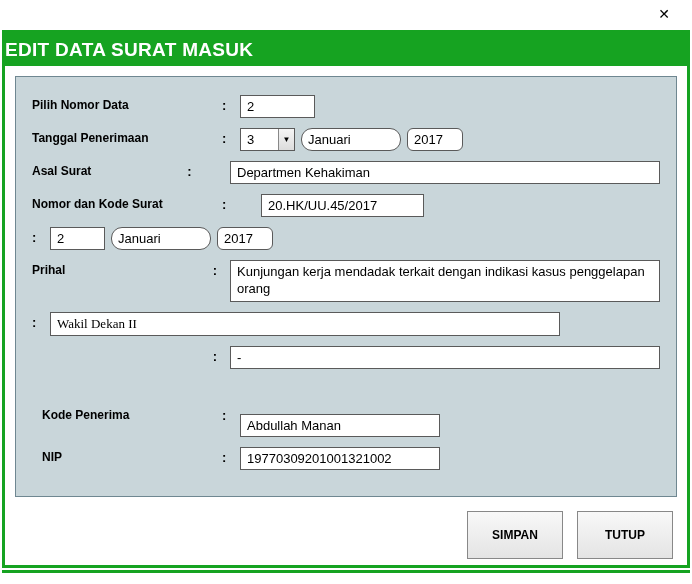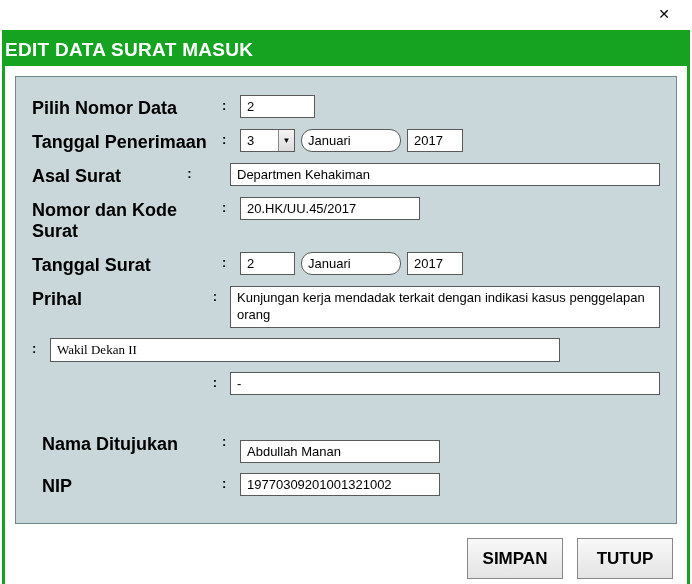--- a/index.html
+++ b/index.html
@@ -59,7 +59,7 @@
     width: 190px;
     font-weight: bold;
     color: #000;
-    font-size: 18px;
+    font-size: 12px;
     padding-top: 3px;
   }
   .lbl-indent {

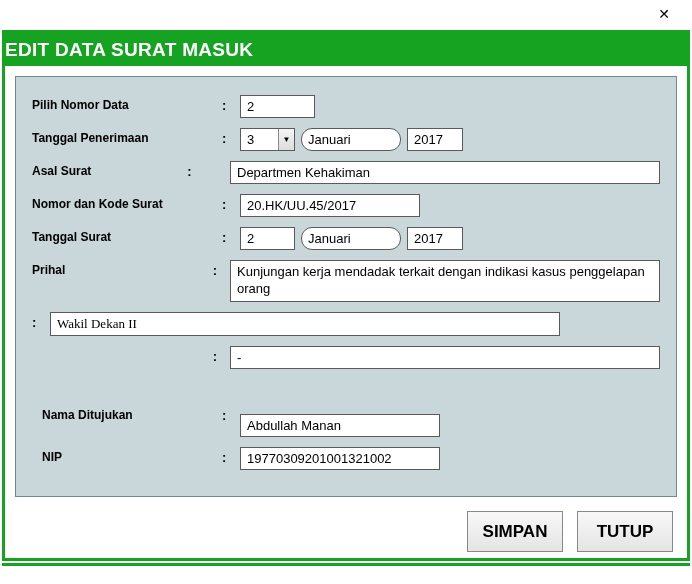--- a/index.html
+++ b/index.html
@@ -91,7 +91,7 @@
   .w70 { width: 75px; }
   .w50 { width: 55px; }
   .w100 { width: 100px; border-radius: 11px; }
-  .w60y { width: 56px; }
+  .w60y { width: 56px; border-radius: 6px; }
   .dropdown {
     position: relative;
     display: inline-flex;

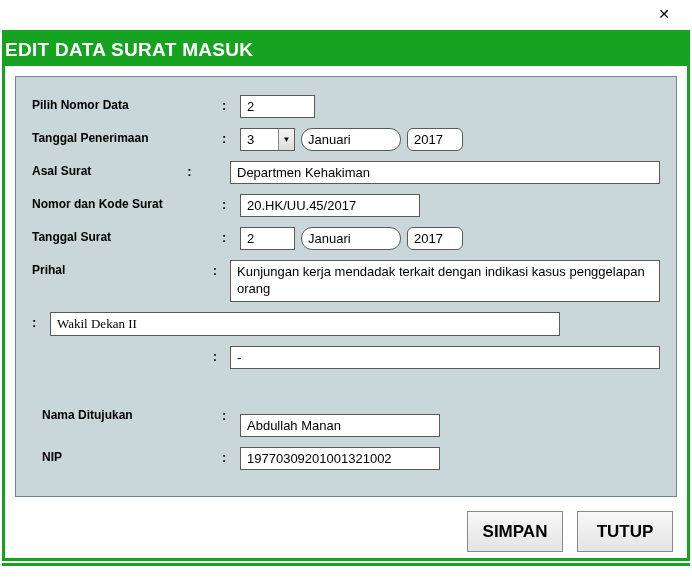--- a/index.html
+++ b/index.html
@@ -186,7 +186,7 @@
       <div class="lbl">Nomor dan Kode Surat</div>
       <div class="colon">:</div>
       <div class="fields">
-        <input type="text" style="width: 180px;" value="20.HK/UU.45/2017">
+        <input type="text" style="width: 163px; margin-left: 21px;" value="20.HK/UU.45/2017">
       </div>
     </div>
 

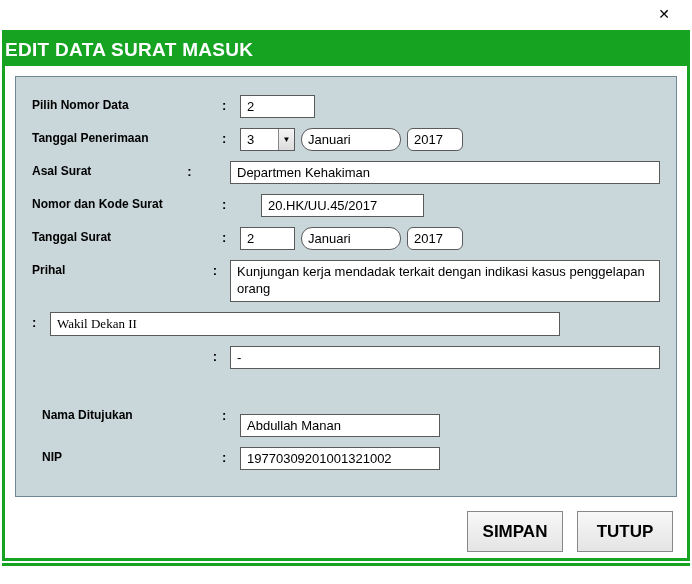--- a/index.html
+++ b/index.html
@@ -191,7 +191,6 @@
     </div>
 
     <div class="row">
-      <div class="lbl">Tanggal Surat</div>
       <div class="colon">:</div>
       <div class="fields">
         <input type="text" class="w50" value="2" style="">

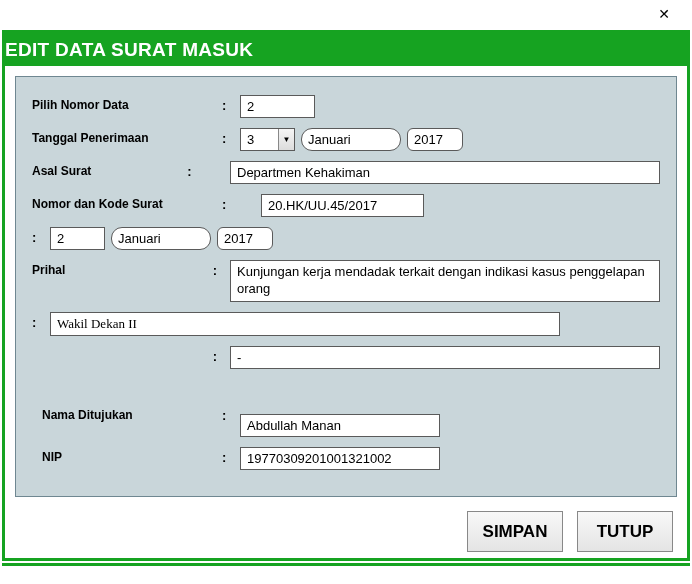--- a/index.html
+++ b/index.html
@@ -225,7 +225,7 @@
     <div class="divider-space"></div>
 
     <div class="row">
-      <div class="lbl lbl-indent">Nama Ditujukan</div>
+      <div class="lbl lbl-indent">Kode Penerima</div>
       <div class="colon">:</div>
       <div class="fields">
         <input type="text" style="width: 200px; margin-top: 9px;" value="Abdullah Manan">

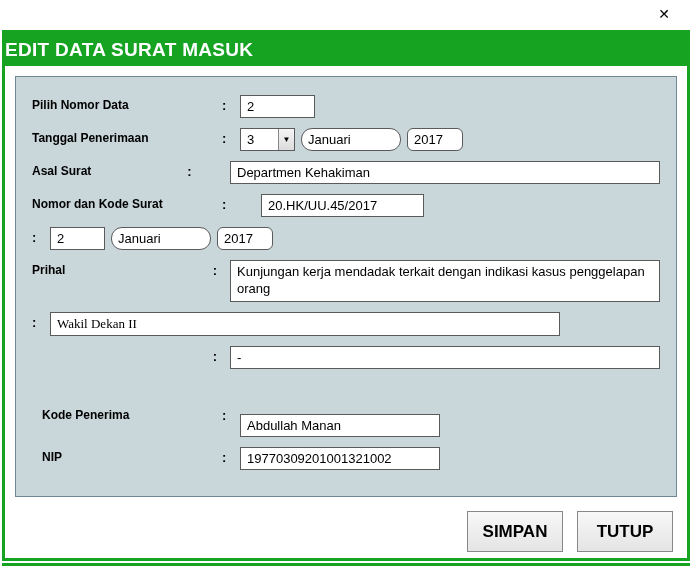--- a/index.html
+++ b/index.html
@@ -122,9 +122,9 @@
   }
   .btn {
     width: 96px;
-    height: 41px;
+    height: 48px;
     font-family: Arial, sans-serif;
-    font-size: 17px;
+    font-size: 12px;
     font-weight: bold;
     border: 1px solid #888;
     background: linear-gradient(#f8f8f8,#e4e4e4);

